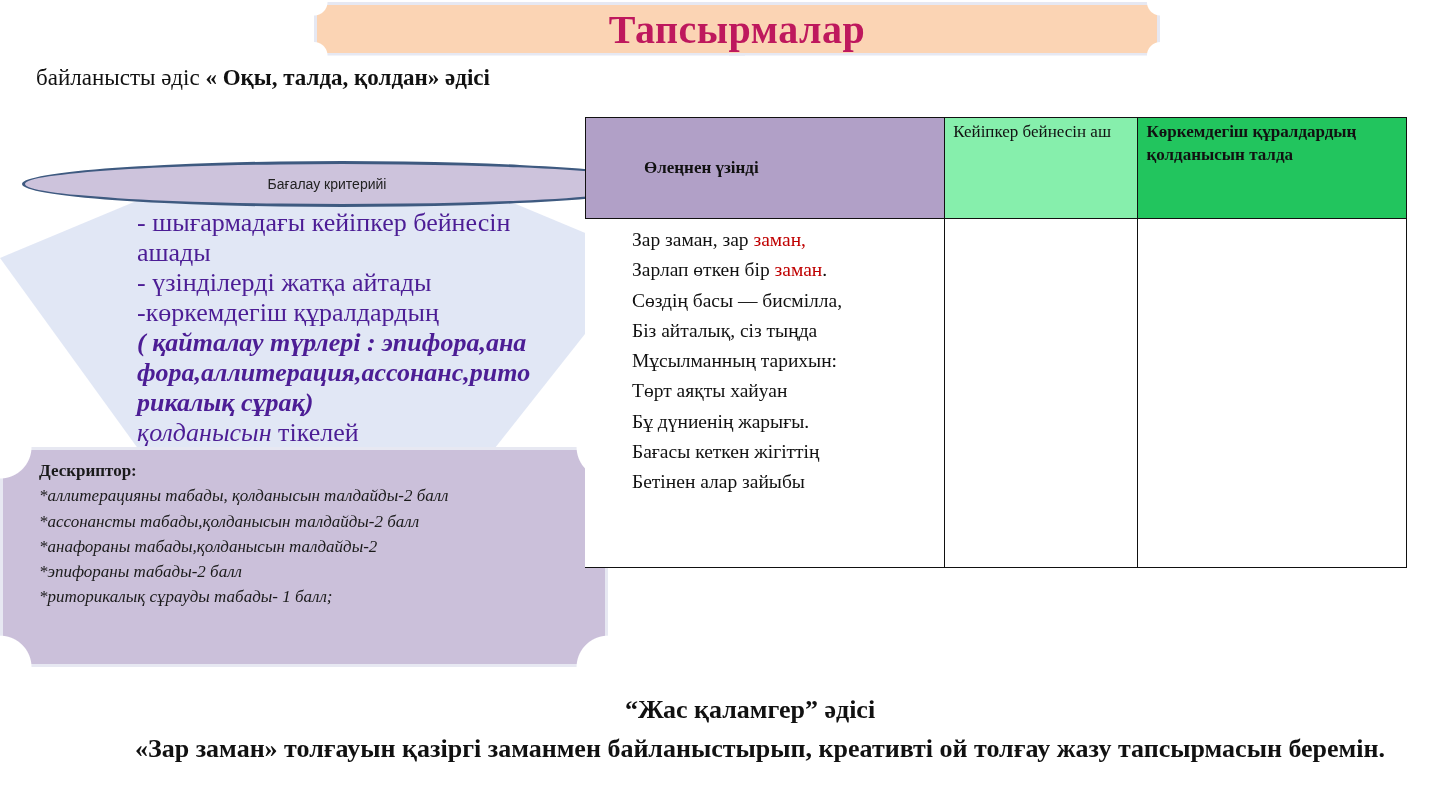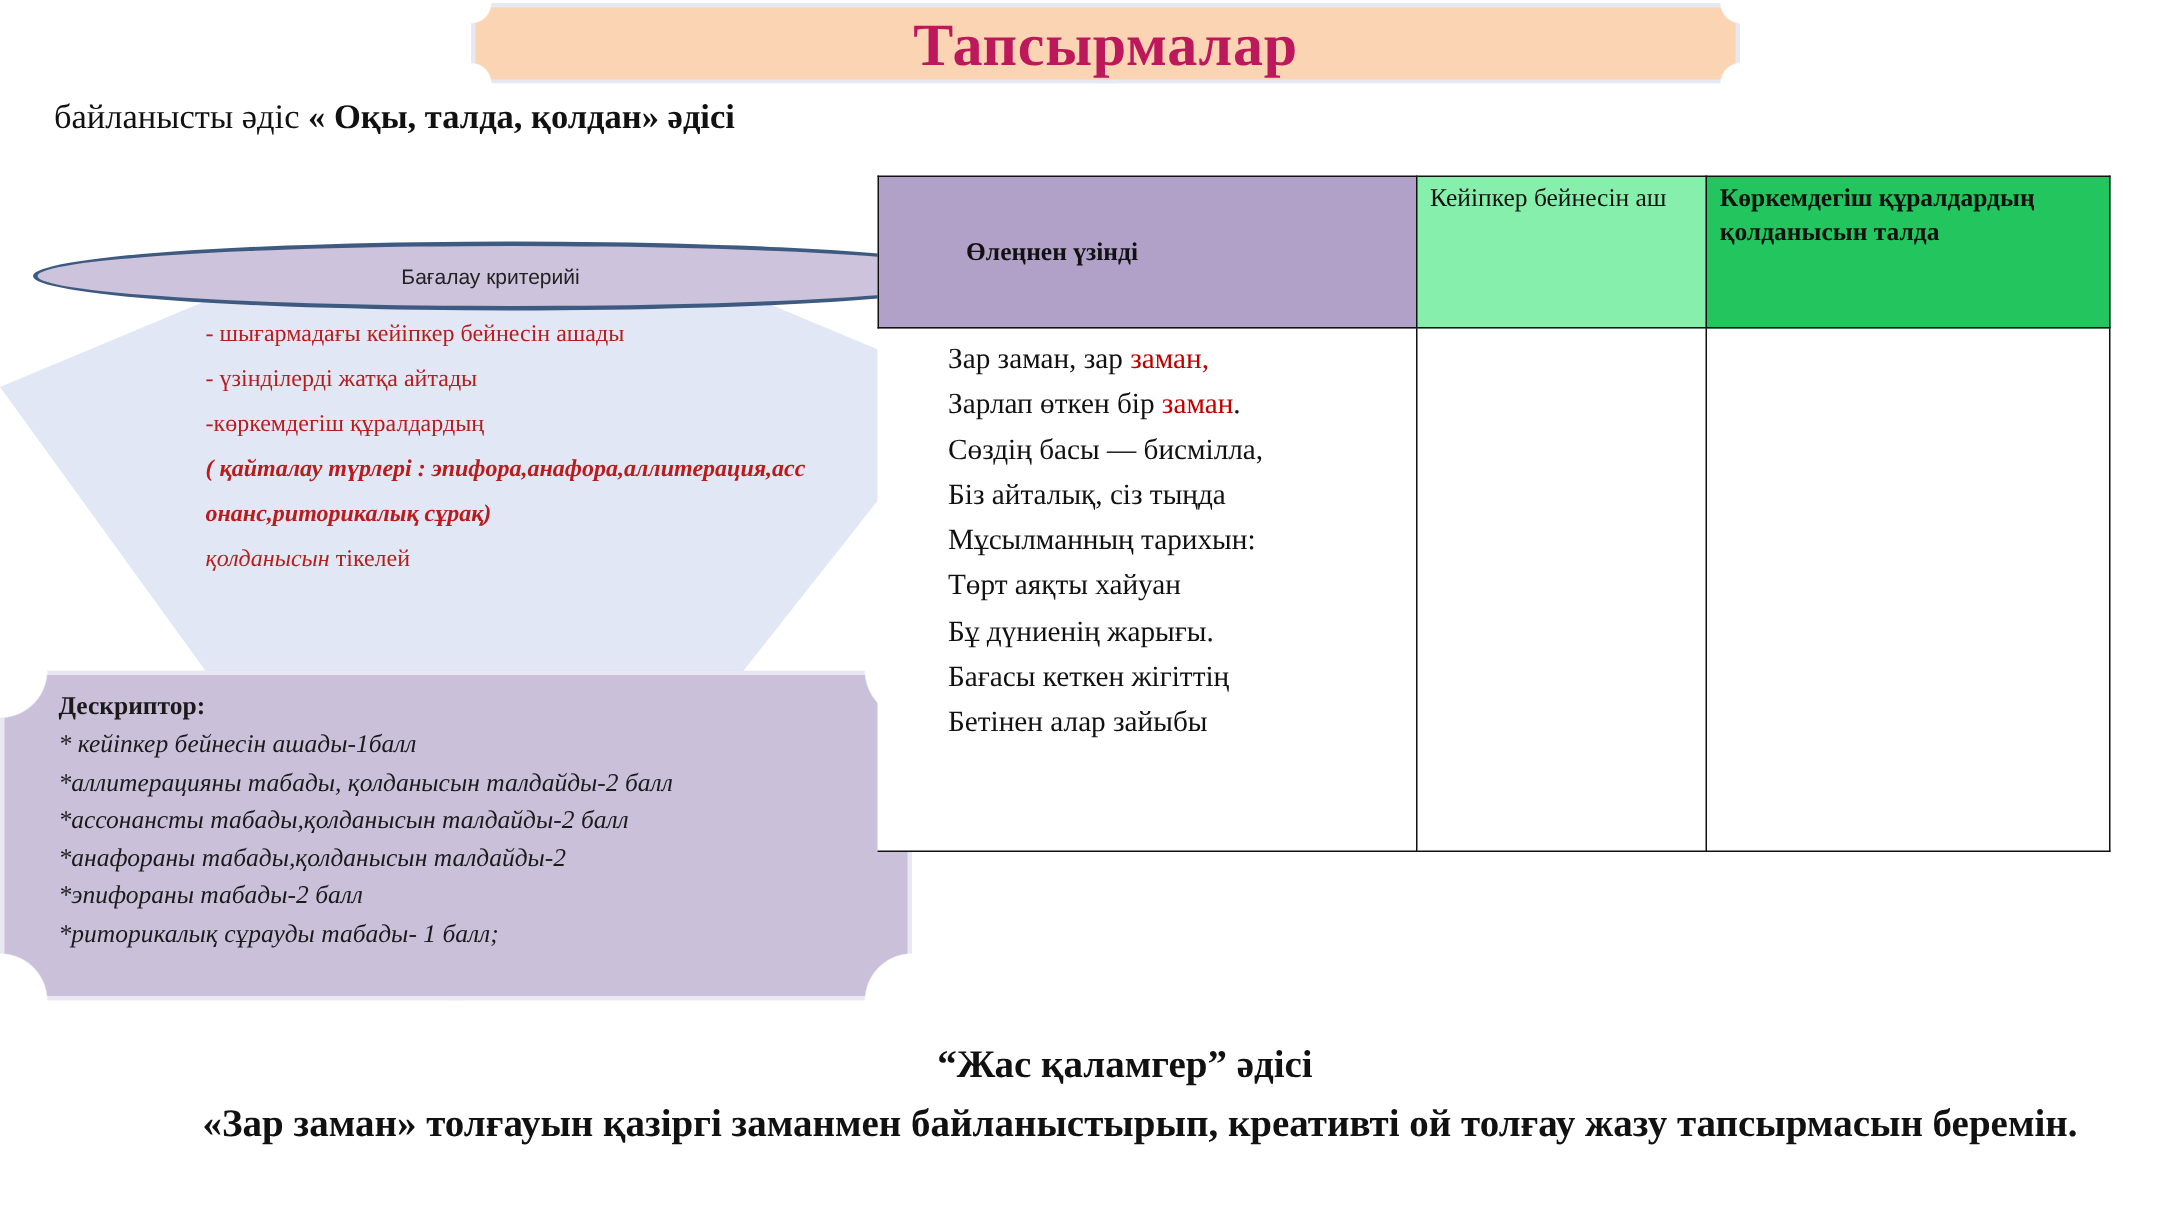--- a/index.html
+++ b/index.html
@@ -52,7 +52,7 @@
     }
 
     
-    .criteria { position: absolute; left: 137px; top: 208px; width: 400px; font-size: 16px; line-height: 30px; color: #b91c1c; }
+    .criteria { position: absolute; left: 137px; top: 208px; width: 400px; font-size: 26px; line-height: 30px; color: #4c1d95; }
     .criteria .bi { font-weight: bold; font-style: italic; }
     .criteria .it { font-style: italic; }
 

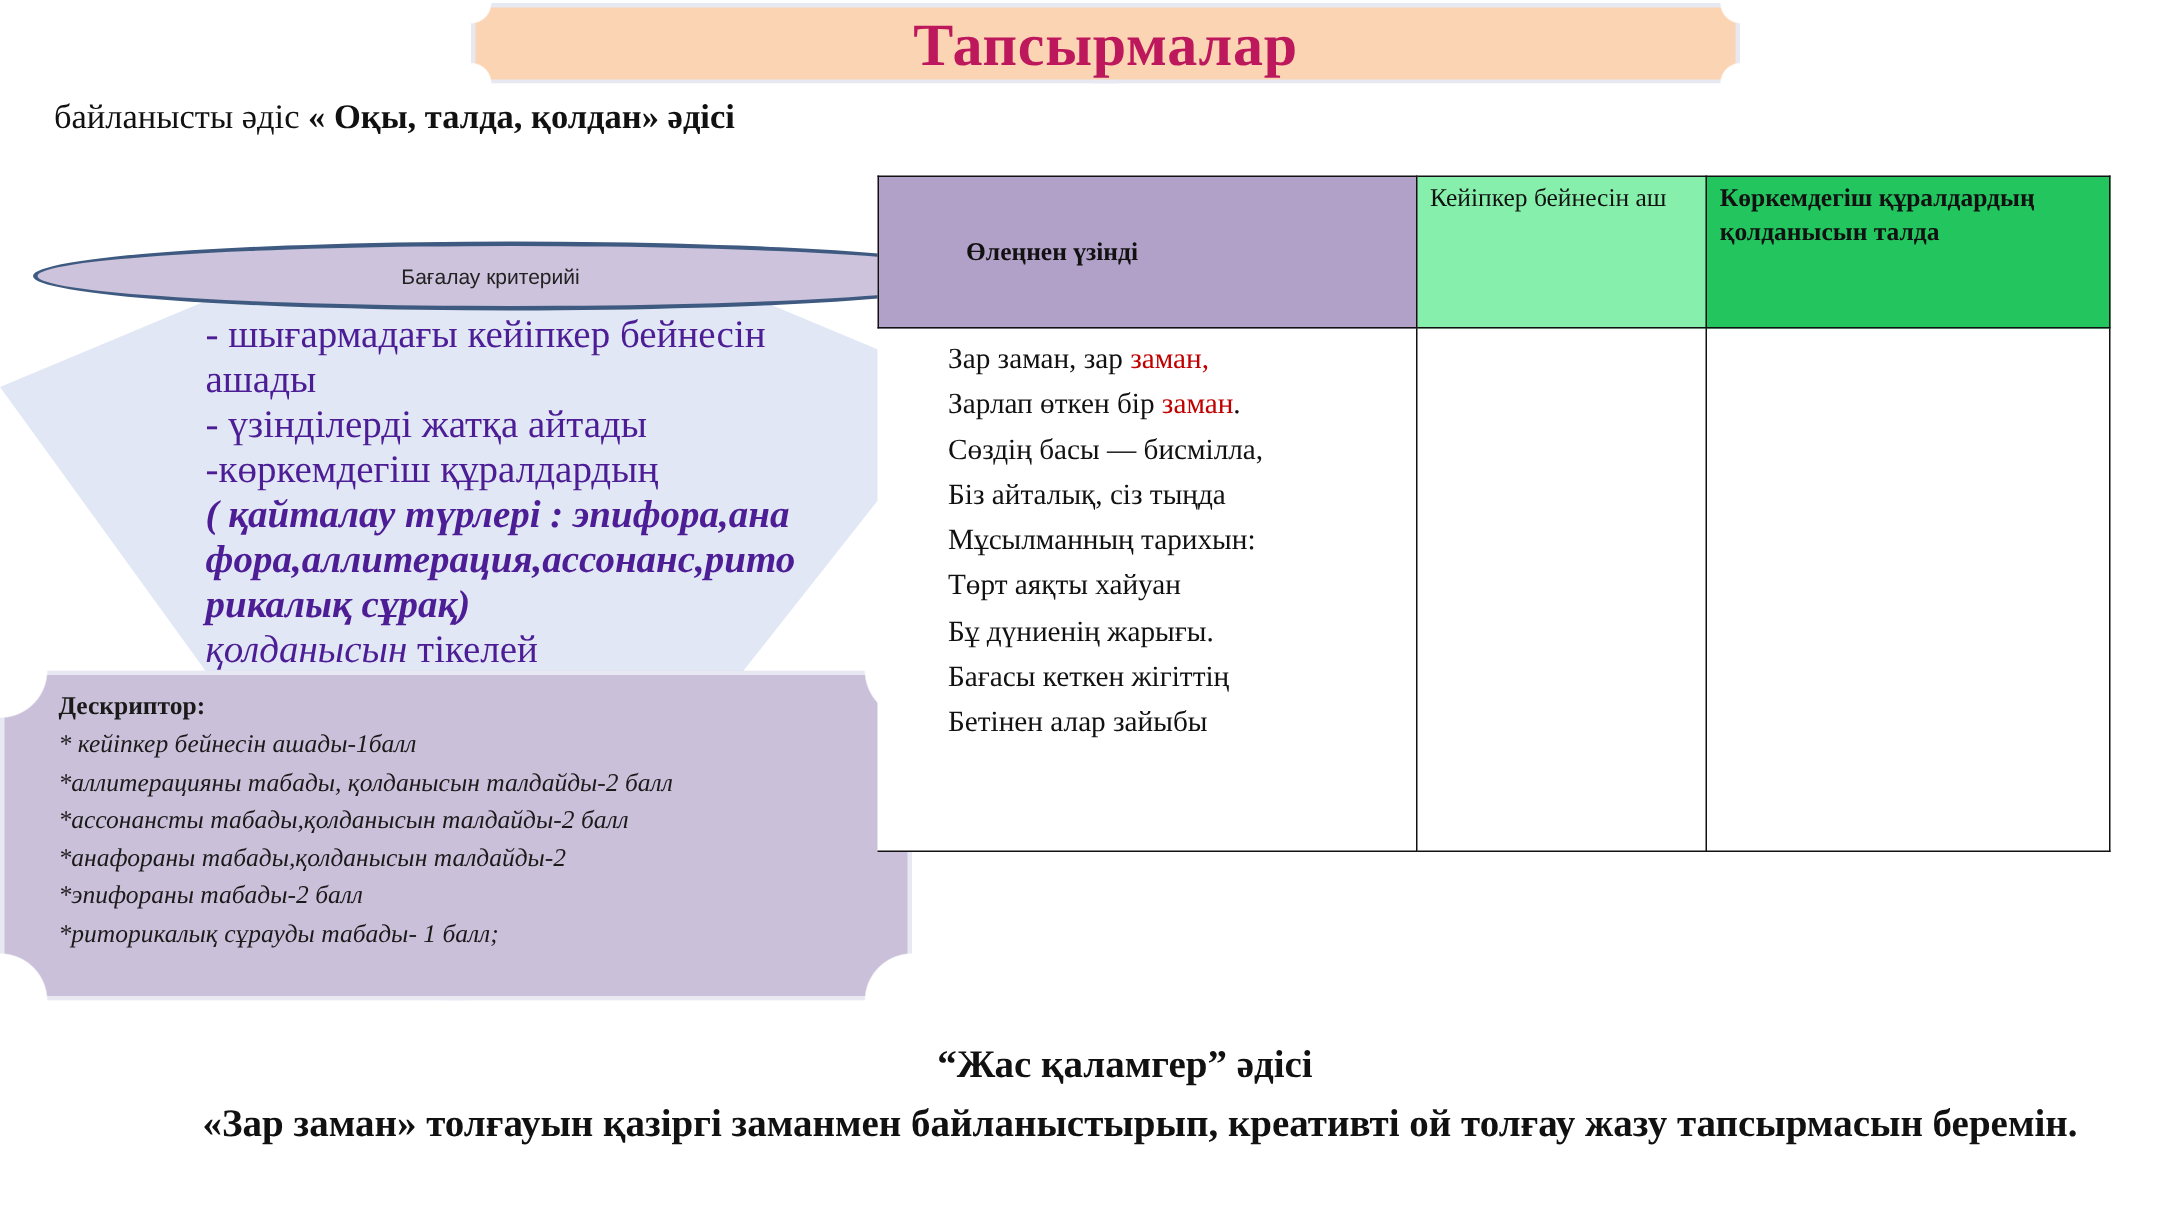--- a/index.html
+++ b/index.html
@@ -123,7 +123,6 @@
 <div class="descriptor"></div>
 <div class="descriptor-content">
   <div class="heading">Дескриптор:</div>
-  <div class="item">* кейіпкер бейнесін ашады-1балл</div>
   <div class="item">*аллитерацияны табады, қолданысын талдайды-2 балл</div>
   <div class="item">*ассонансты табады,қолданысын талдайды-2 балл</div>
   <div class="item">*анафораны табады,қолданысын талдайды-2</div>

